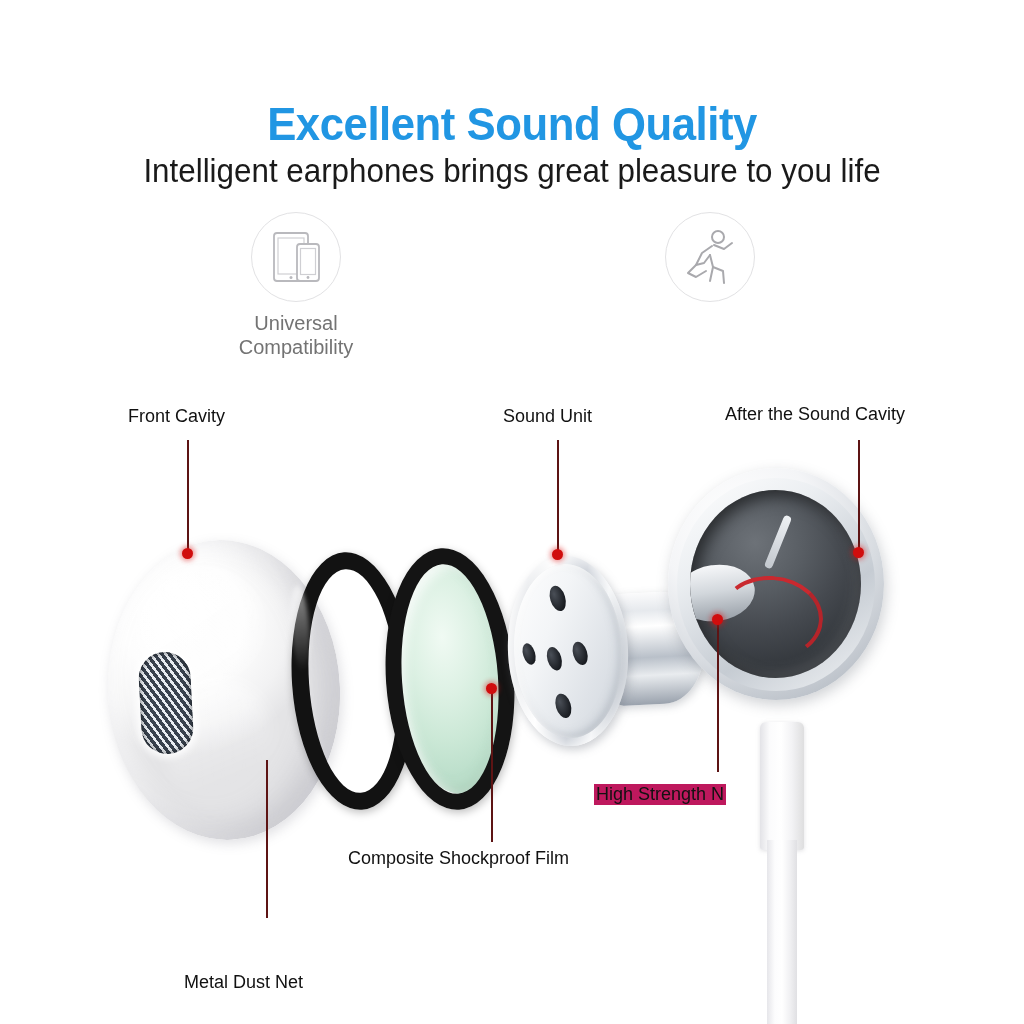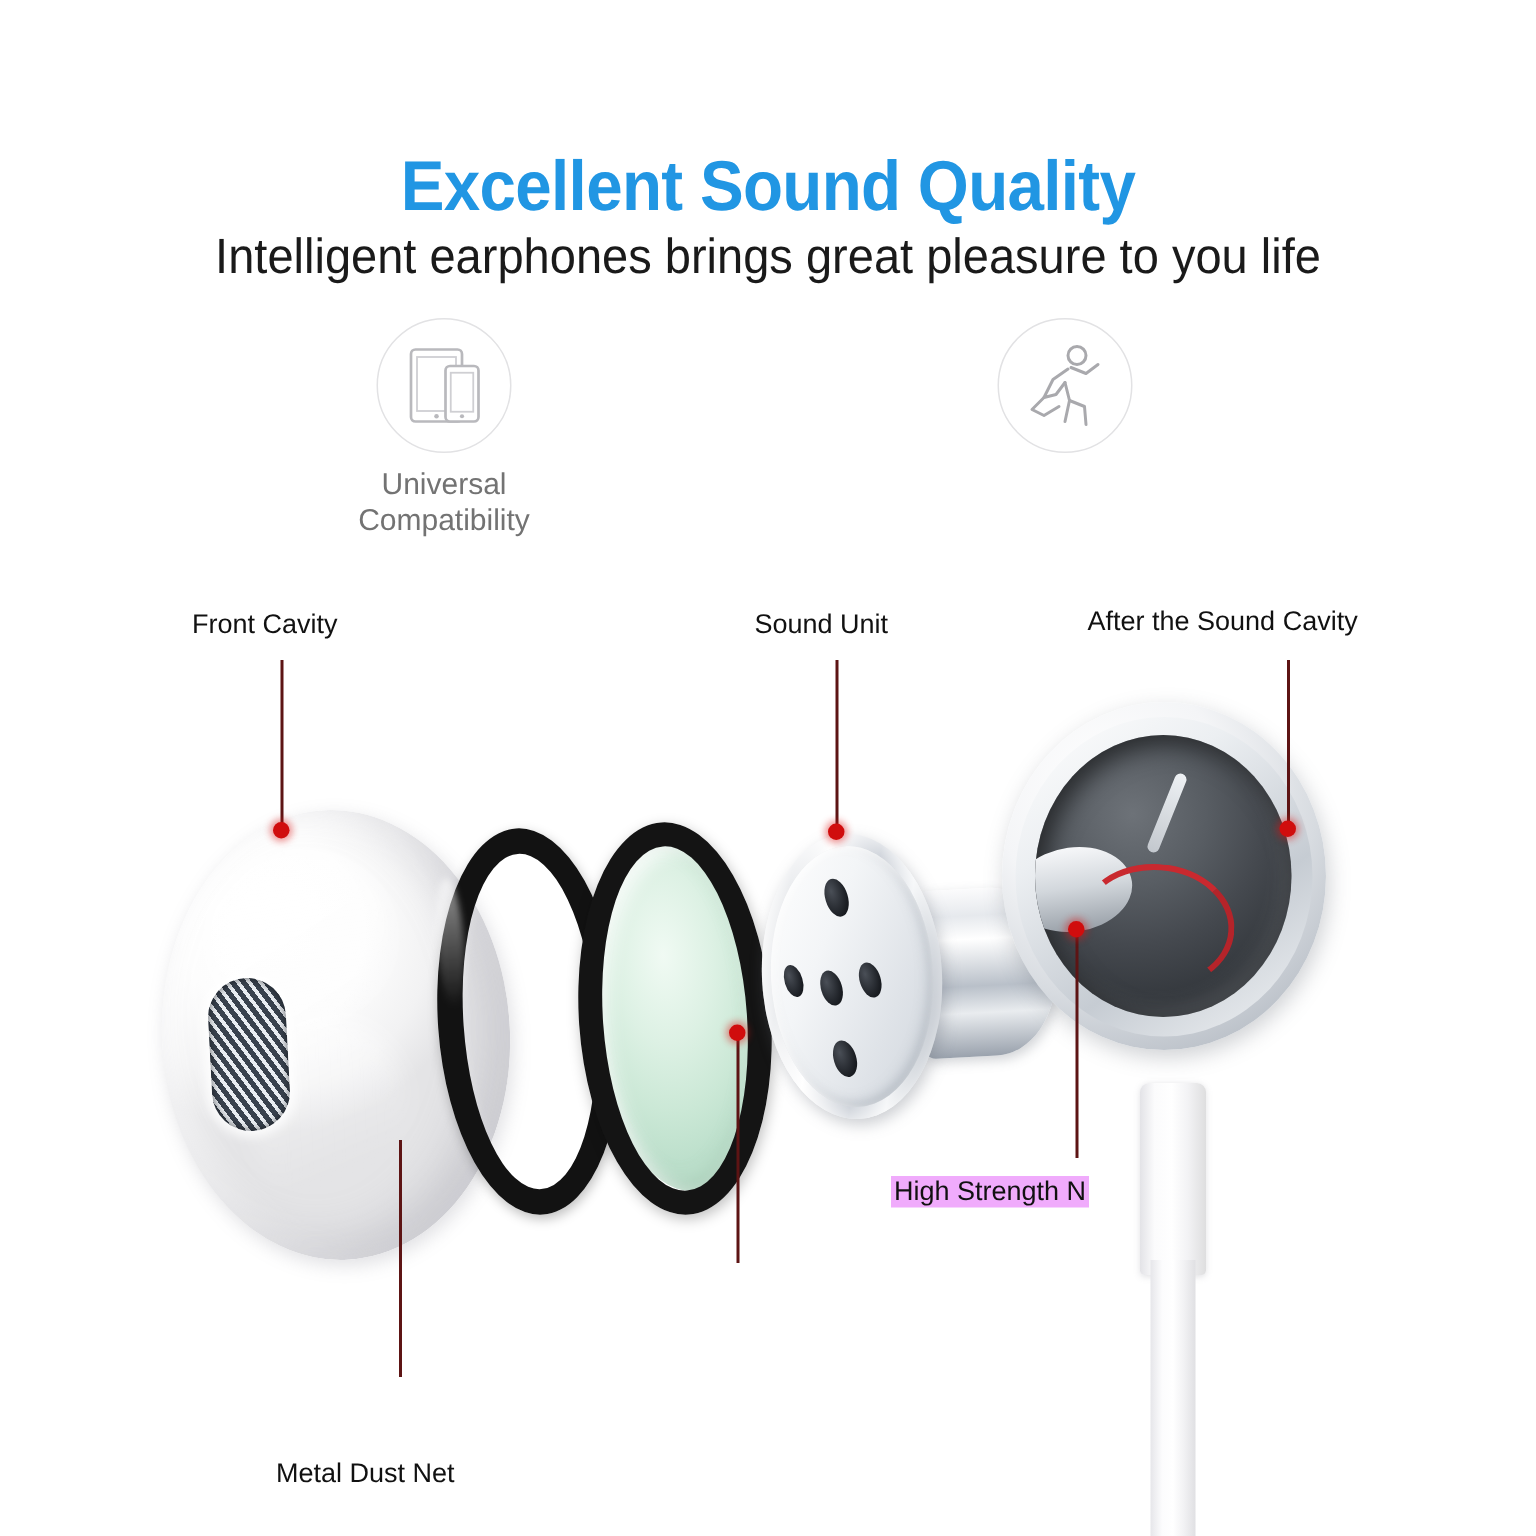--- a/index.html
+++ b/index.html
@@ -310,7 +310,7 @@
 
   <div class="leader" style="left:717px;top:620px;height:152px;"></div>
   <div class="dot" style="left:712px;top:614px;"></div>
-  <div class="callout" style="left:594px;top:784px;background:#f0abfc;padding:0 2px;">High Strength N</div>
+  <div class="callout" style="left:594px;top:784px;background:#be185d;padding:0 2px;">High Strength N</div>
 
   <div class="leader" style="left:491px;top:690px;height:152px;"></div>
   <div class="dot" style="left:486px;top:683px;"></div>

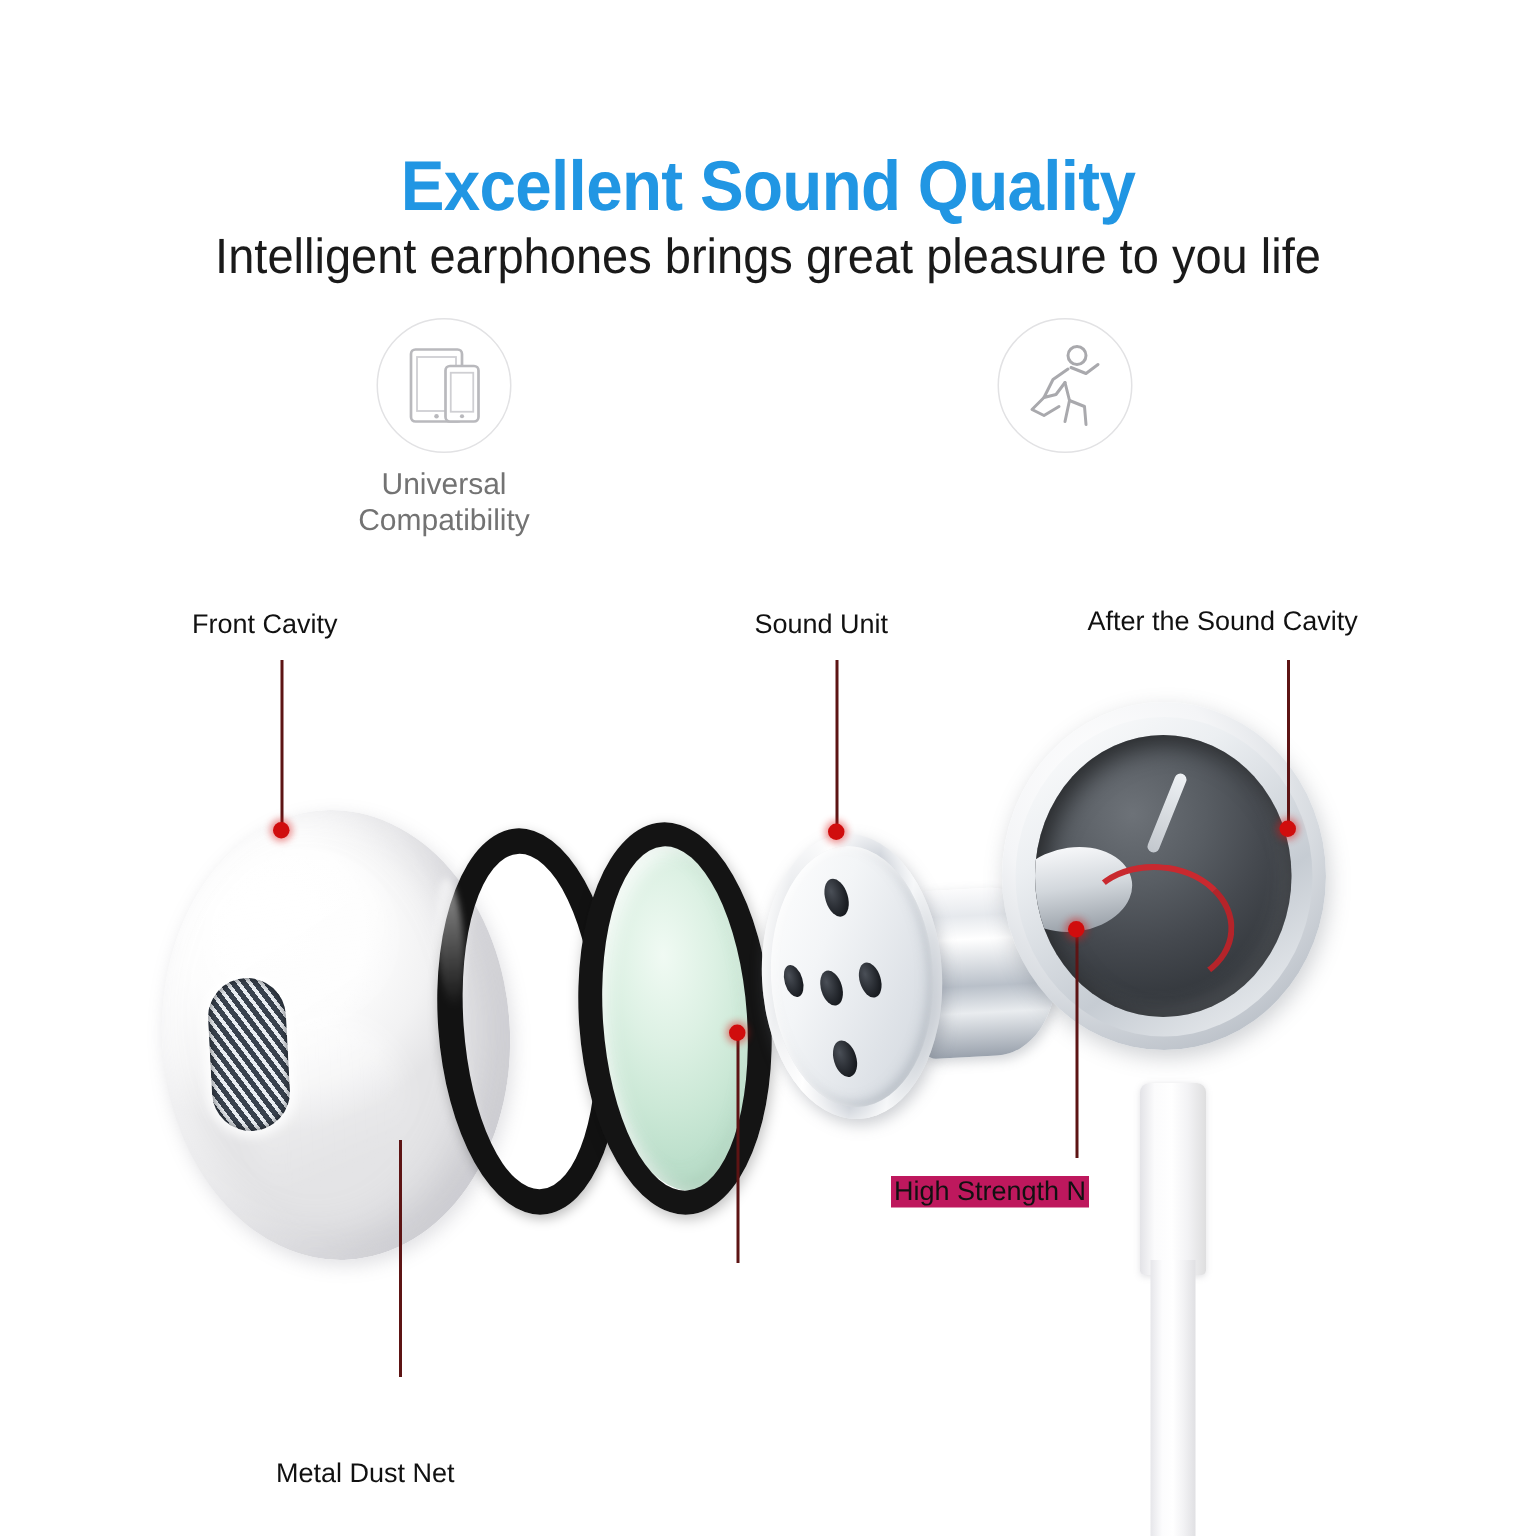--- a/index.html
+++ b/index.html
@@ -314,6 +314,7 @@
 
   <div class="leader" style="left:491px;top:690px;height:152px;"></div>
   <div class="dot" style="left:486px;top:683px;"></div>
+  <div class="callout" style="left:348px;top:848px;">Composite Shockproof Film</div>
 
   <div class="leader" style="left:266px;top:760px;height:158px;"></div>
   <div class="callout" style="left:184px;top:972px;">Metal Dust Net</div>

